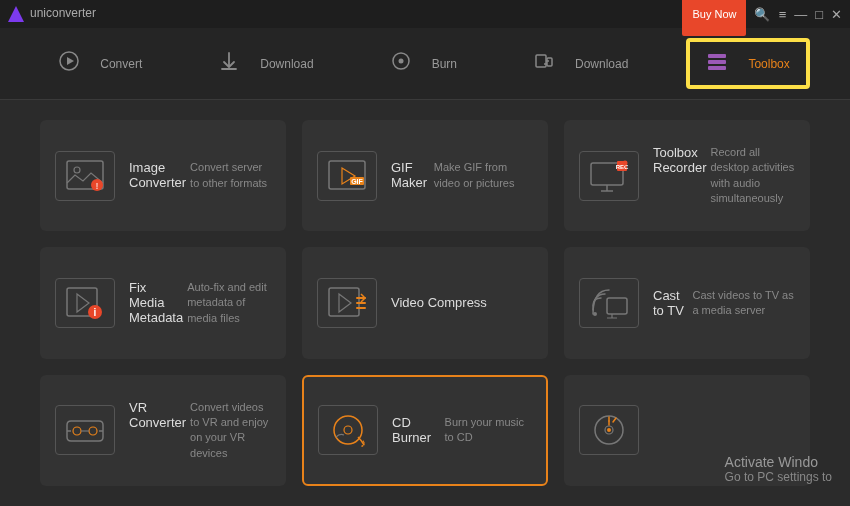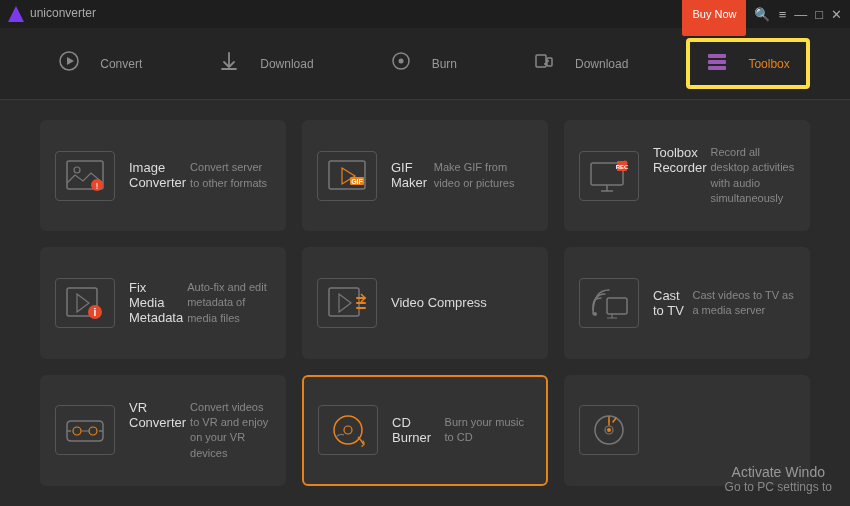--- a/index.html
+++ b/index.html
@@ -144,9 +144,9 @@
     
     .activate-watermark {
       position: absolute;
-      bottom: 12px;
+      bottom: 22px;
       right: 18px;
-      text-align: center;
+      text-align: left;
       font-size: 12px;
       color: #888;
     }

